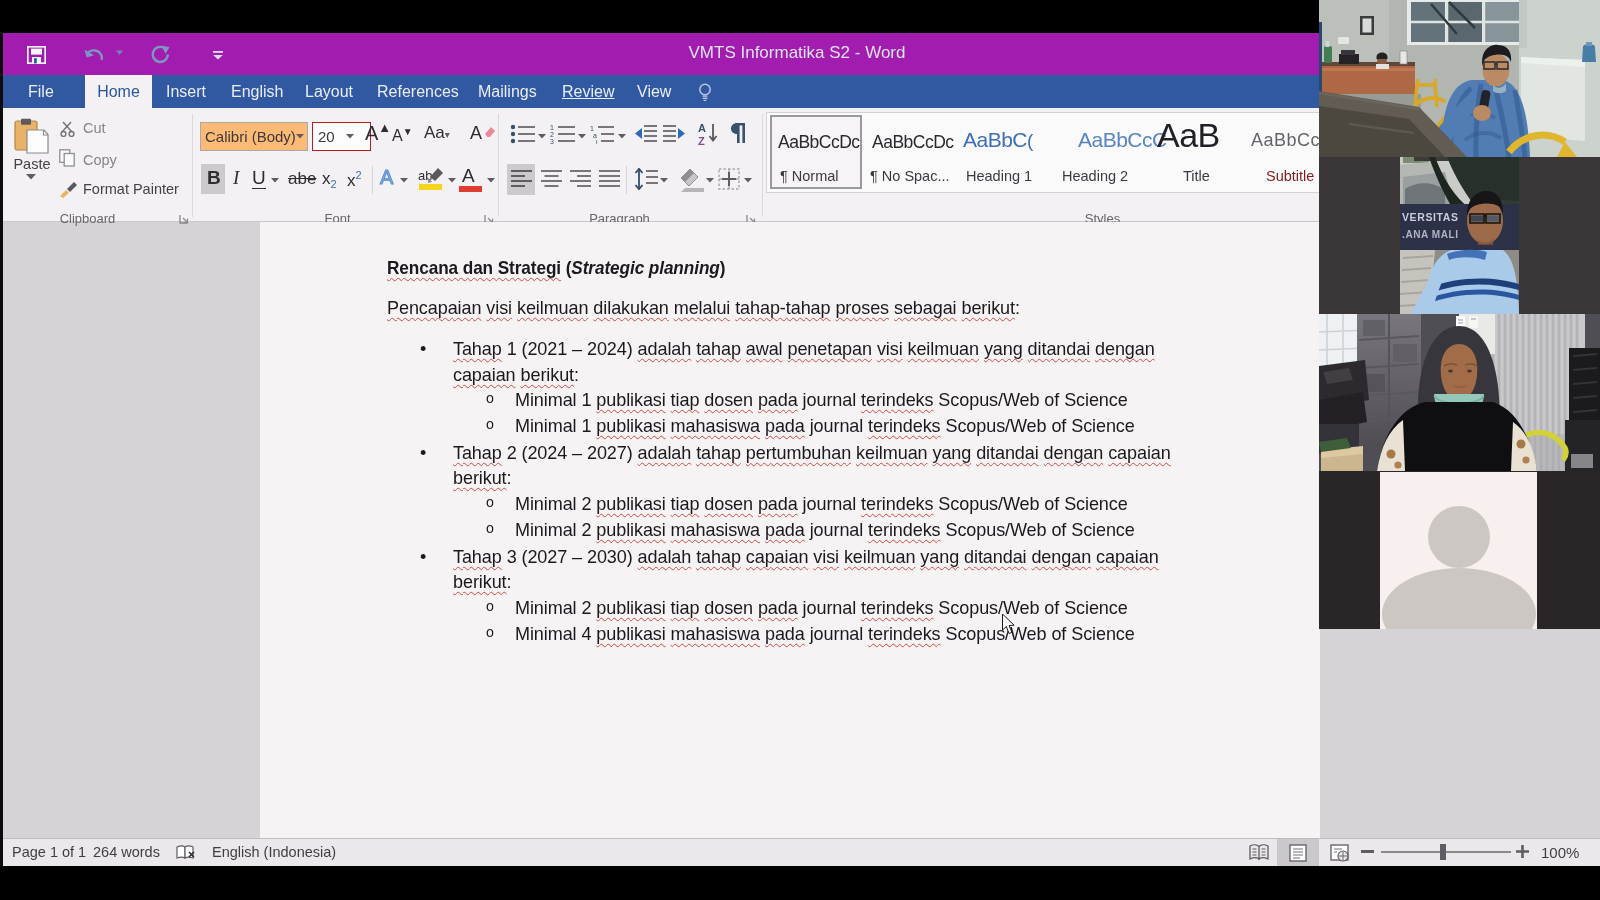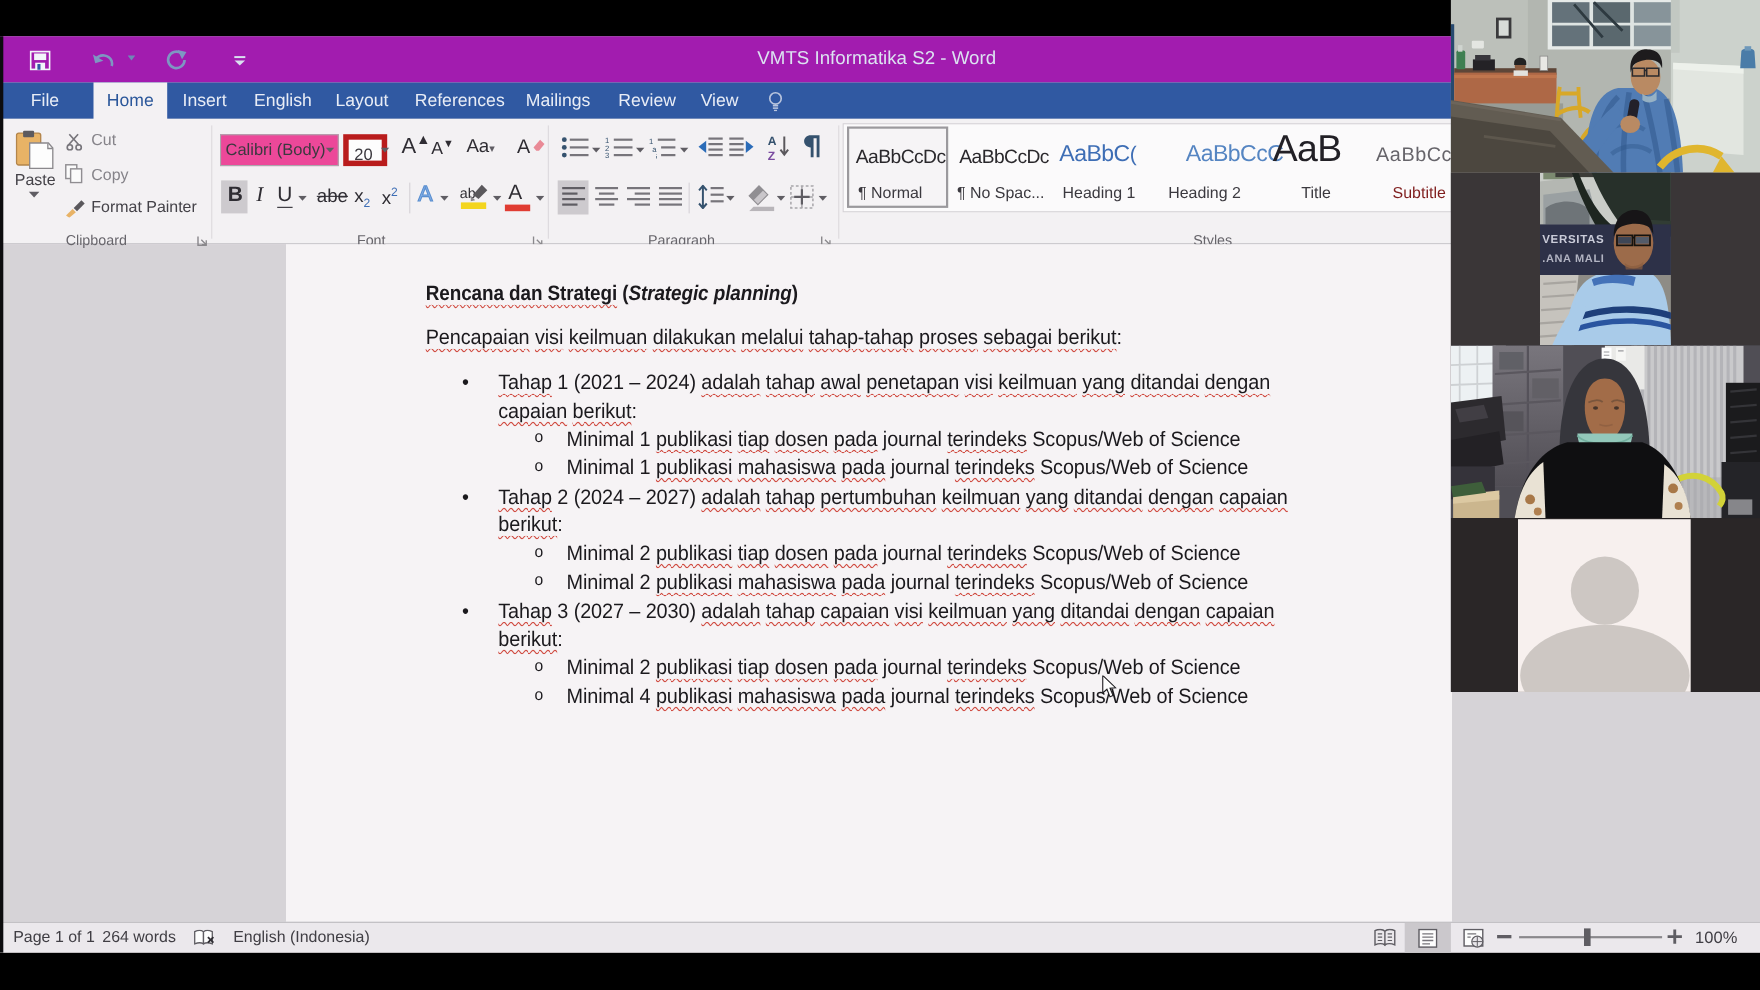--- a/index.html
+++ b/index.html
@@ -64,7 +64,7 @@
     <div class="tab" style="left:305px;">Layout</div>
     <div class="tab" style="left:377px;">References</div>
     <div class="tab" style="left:478px;">Mailings</div>
-    <div class="tab" style="left:562px;">Review</div>
+    <div class="tab" style="left:562px;text-decoration:underline;">Review</div>
     <div class="tab" style="left:637px;">View</div>
     <svg class="abs" style="left:698px;top:8px;" width="14" height="19" viewBox="0 0 14 19">
       <circle cx="7" cy="6.5" r="5.2" fill="none" stroke="#b9c5de" stroke-width="1.5"></circle>

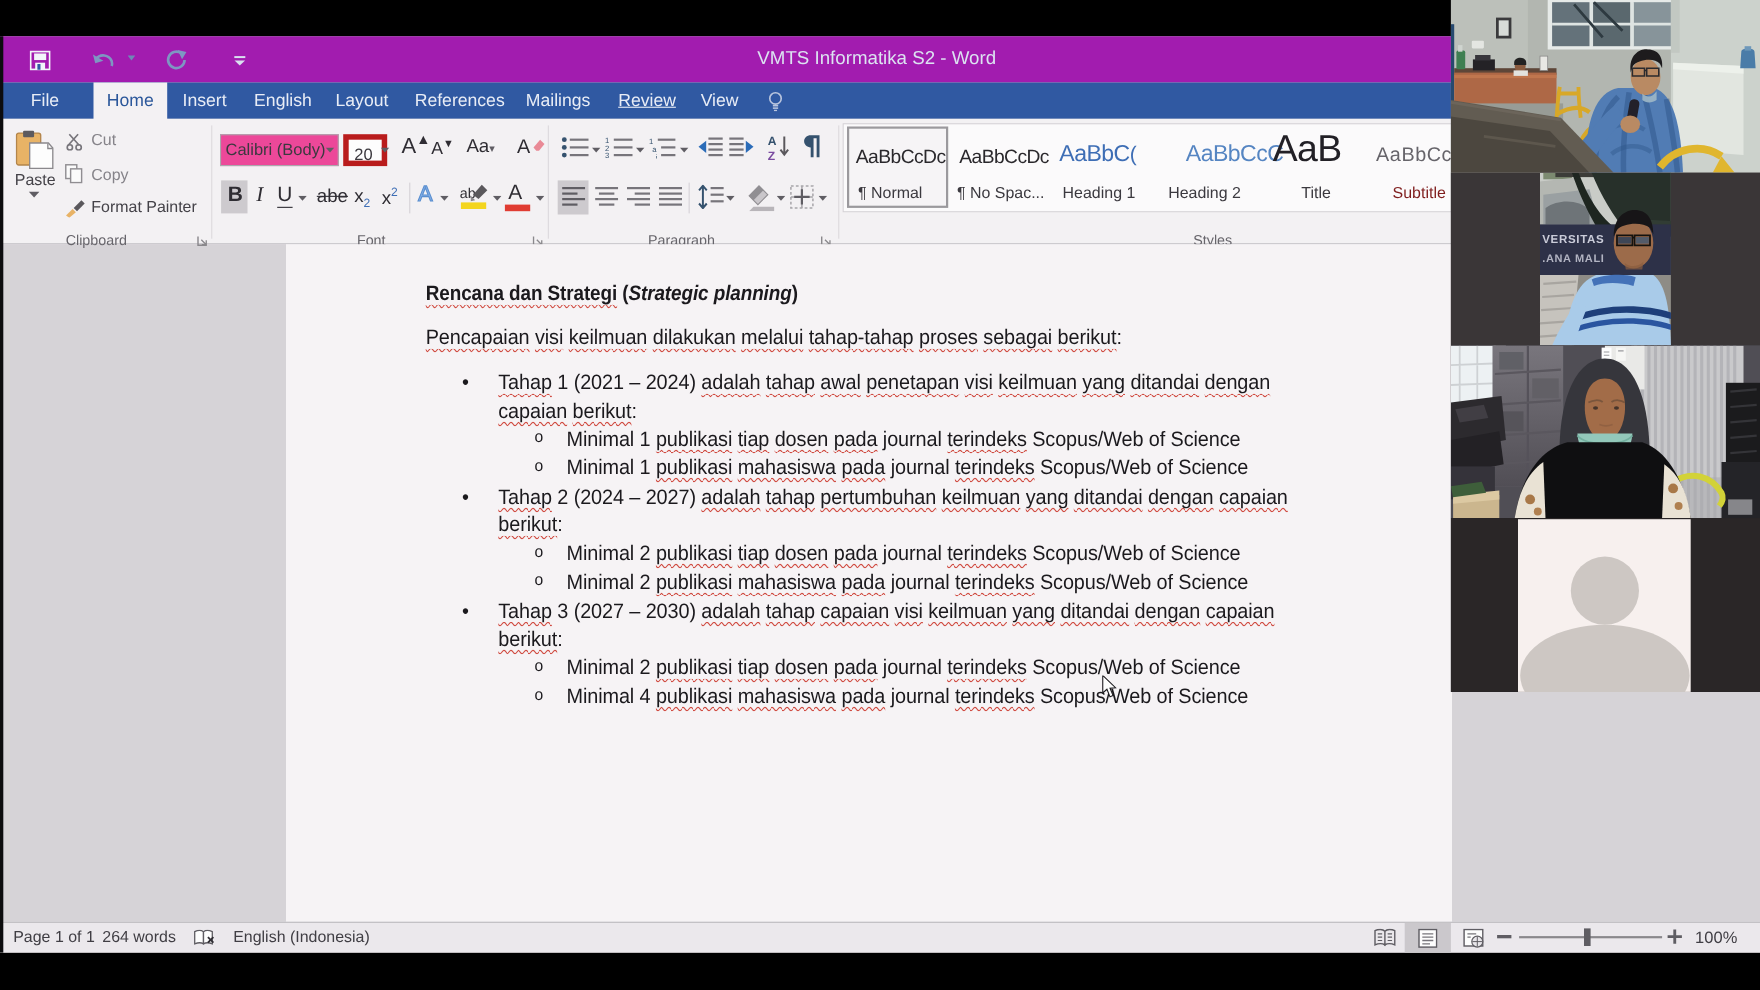--- a/index.html
+++ b/index.html
@@ -122,7 +122,7 @@
     </div>
     <div id="fontgrp">
 
-      <div class="abs" style="left:200px;top:14px;width:108px;height:29px;background:#ec4899;border:1px solid #aaa8ac;box-sizing:border-box;">
+      <div class="abs" style="left:200px;top:14px;width:108px;height:29px;background:#fdba74;border:1px solid #aaa8ac;box-sizing:border-box;">
         <span style="position:absolute;left:4px;top:5px;font-size:15px;color:#3b393f;">Calibri (Body)</span>
       </div>
       <svg class="abs" style="left:296px;top:26px;" width="8" height="5" viewBox="0 0 8 5">

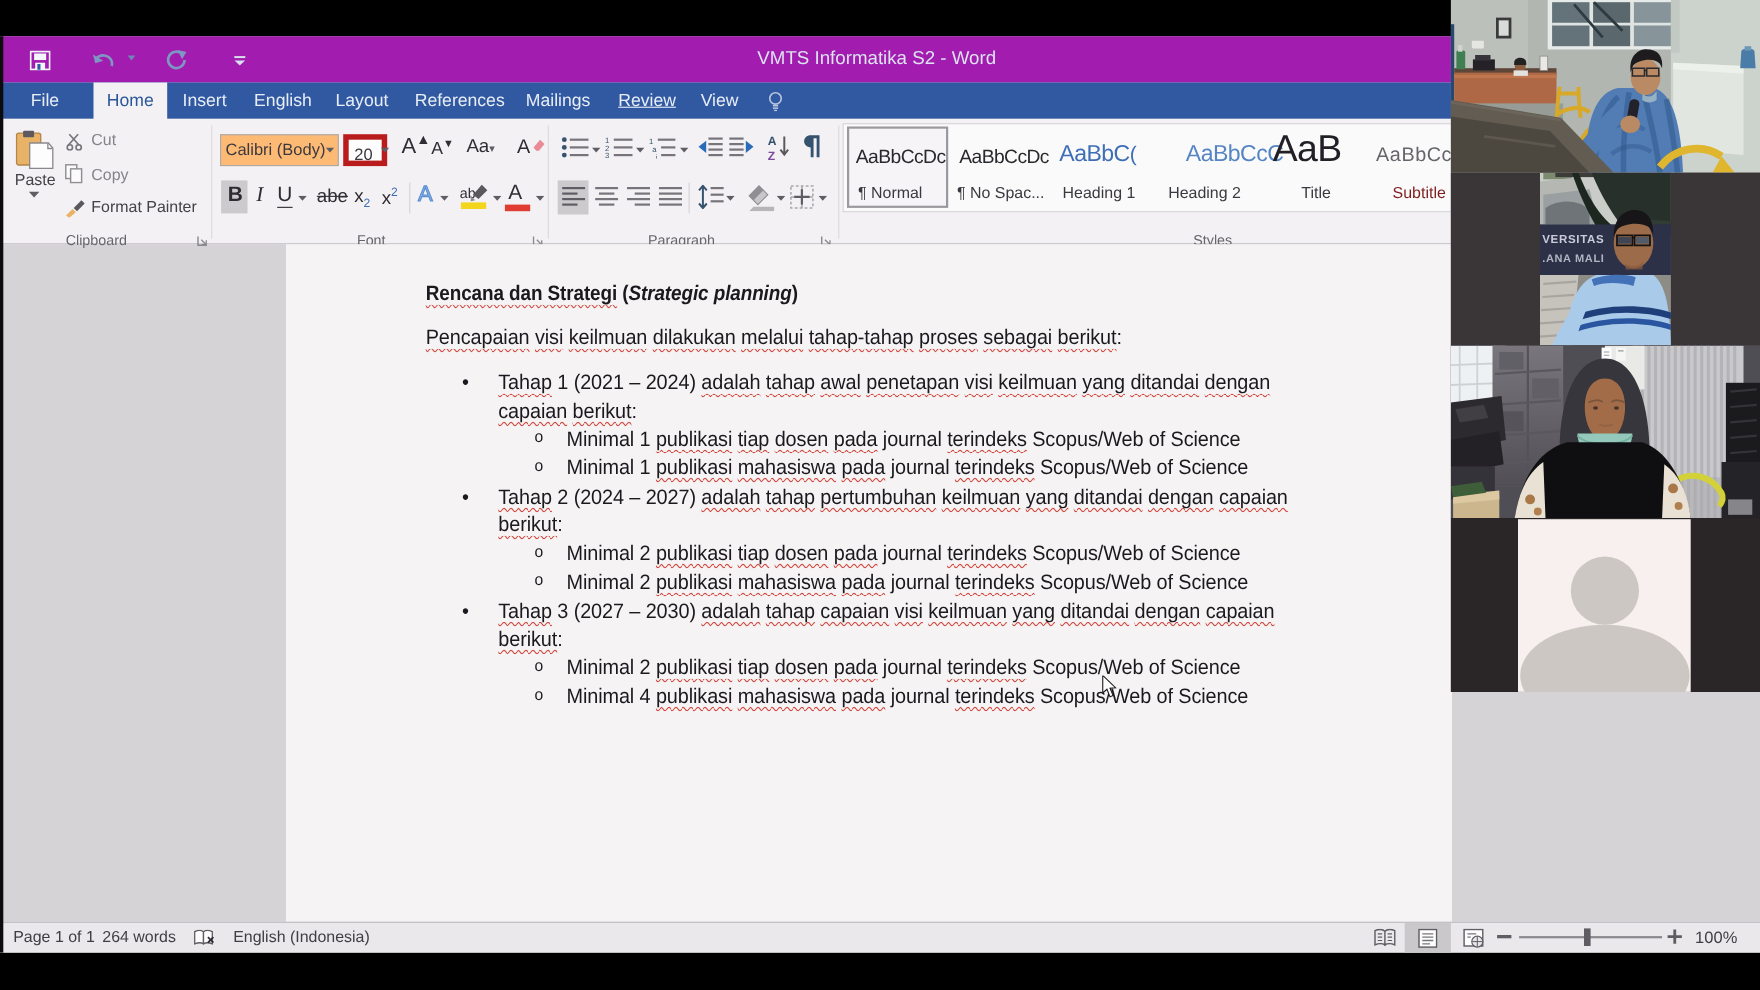--- a/index.html
+++ b/index.html
@@ -129,7 +129,7 @@
           <path d="M0 0 L8 0 L4 4.6 Z" fill="#5f5d63"></path>
         </svg>
 
-      <div class="abs" style="left:312px;top:14px;width:40px;height:29px;background:#fdfdfd;border:5px solid #b91c1c;box-sizing:border-box;">
+      <div class="abs" style="left:312px;top:14px;width:59px;height:29px;background:#fdfdfd;border:1px solid #b91c1c;box-sizing:border-box;">
         <span style="position:absolute;left:5px;top:5px;font-size:15px;color:#3b393f;">20</span>
       </div>
       <svg class="abs" style="left:346px;top:26px;" width="8" height="5" viewBox="0 0 8 5">

